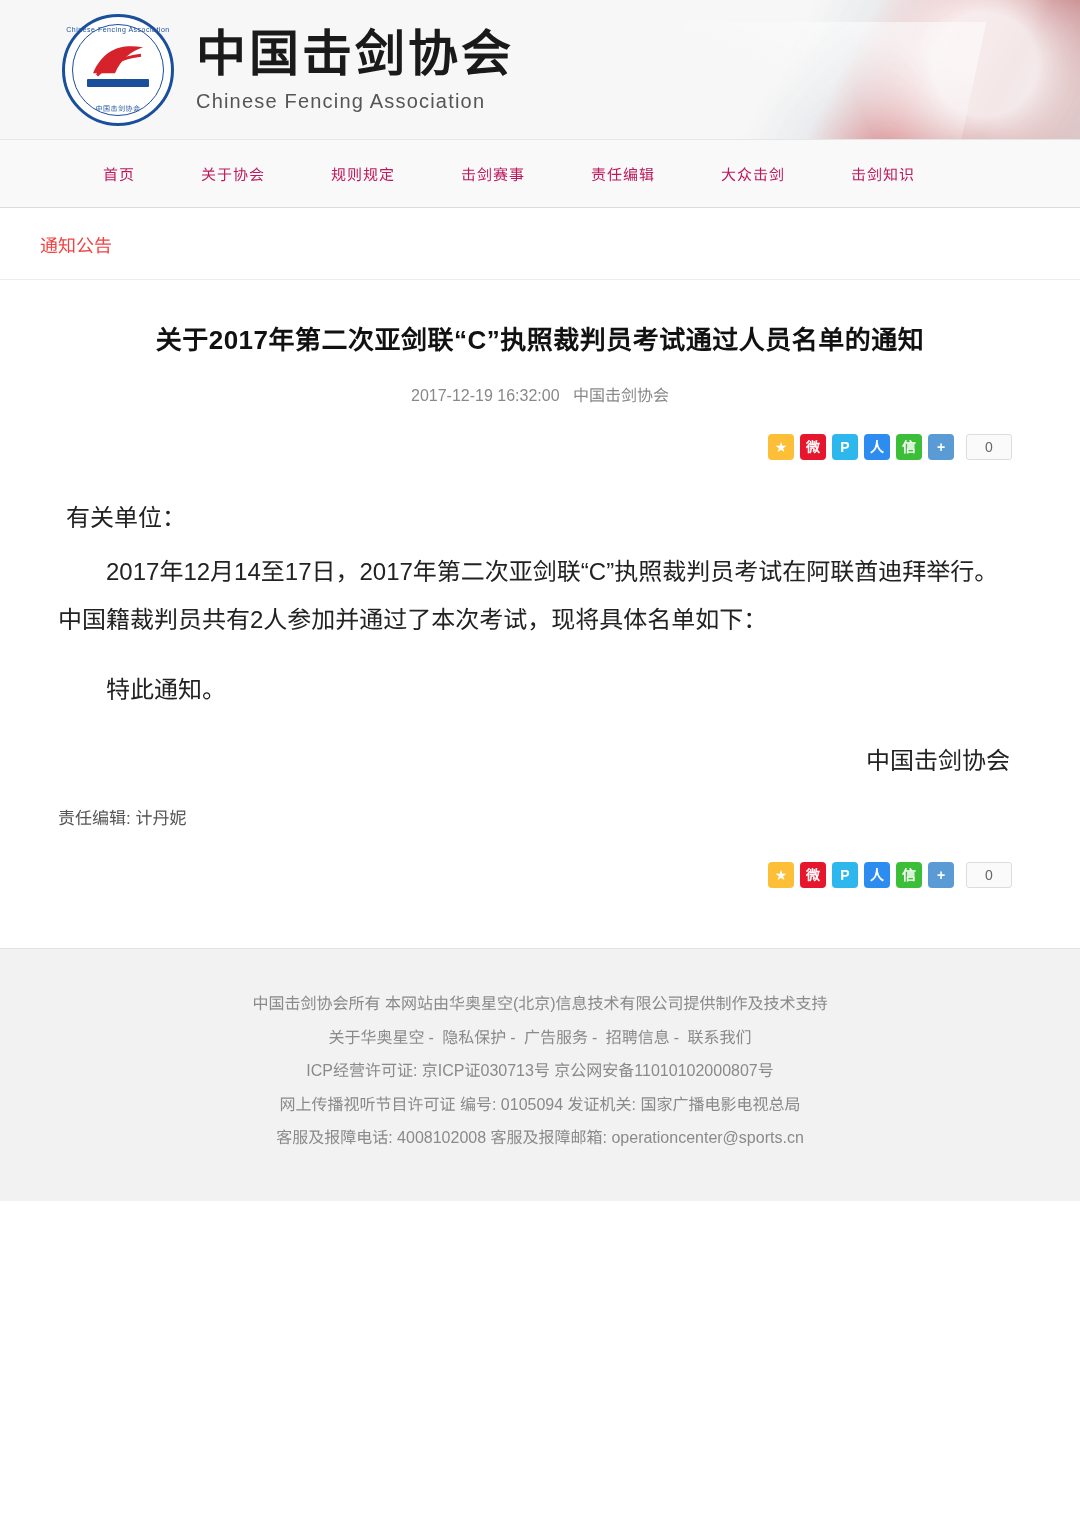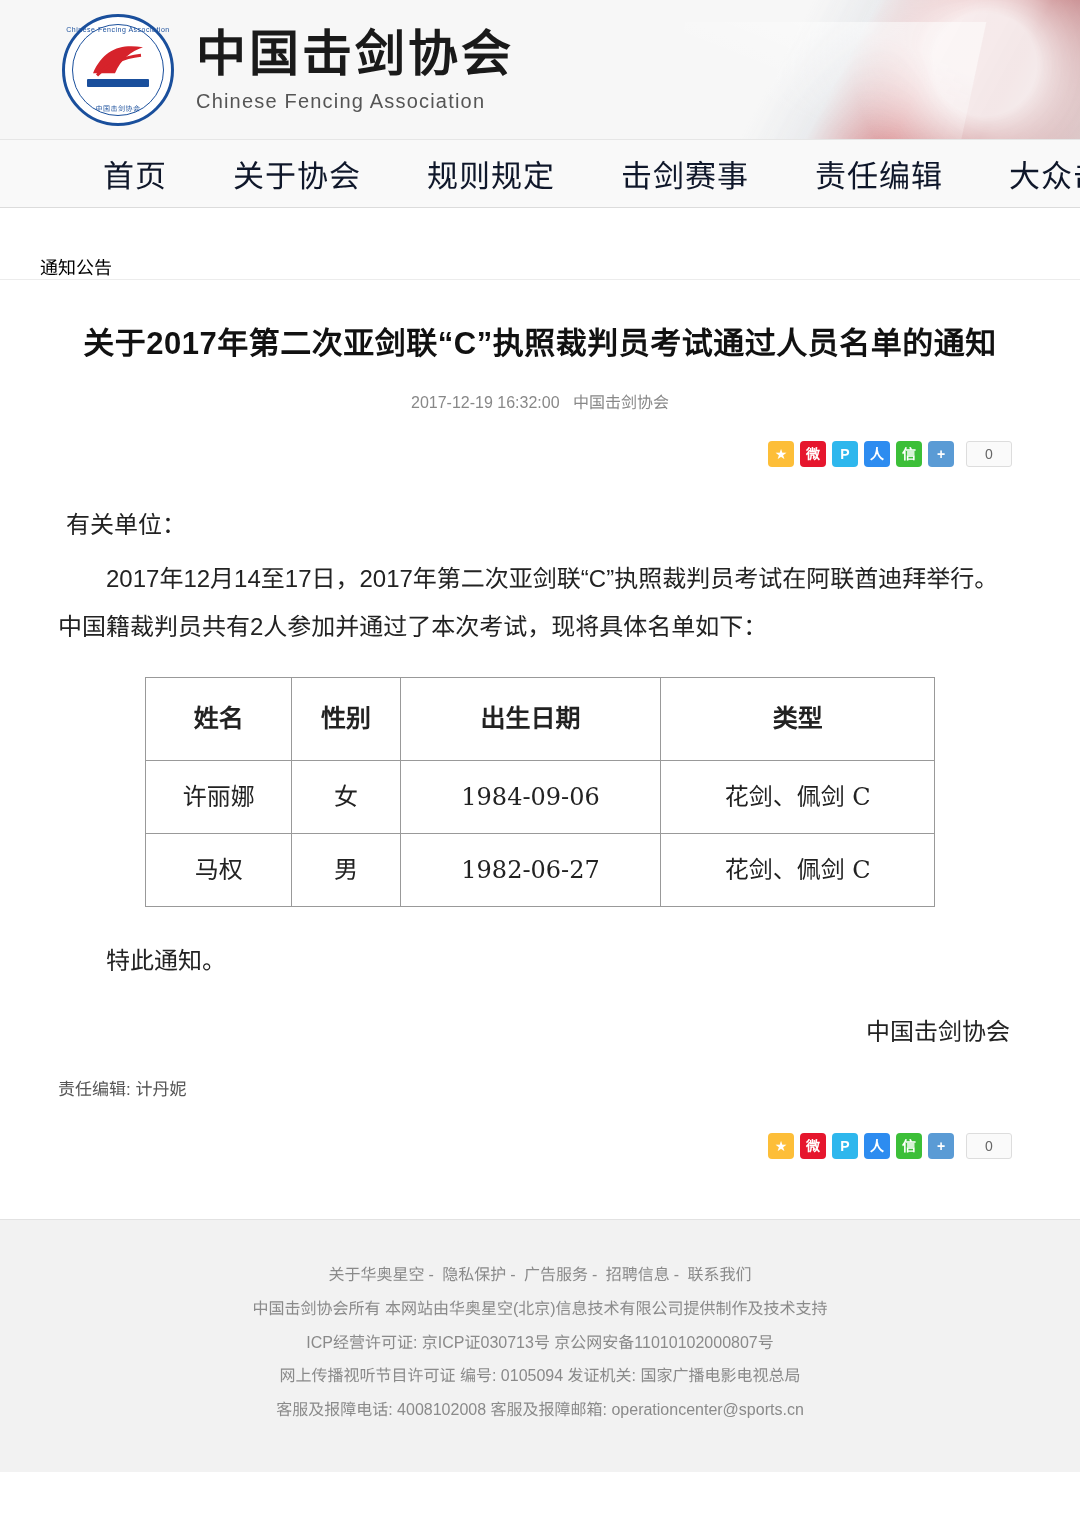--- a/index.html
+++ b/index.html
@@ -105,8 +105,8 @@
     overflow: hidden;
   }
   .nav a {
-    font-size: 31px;
-    color: #0f172a;
+    font-size: 15px;
+    color: #be185d;
     text-decoration: none;
     padding: 0 33px;
     white-space: nowrap;

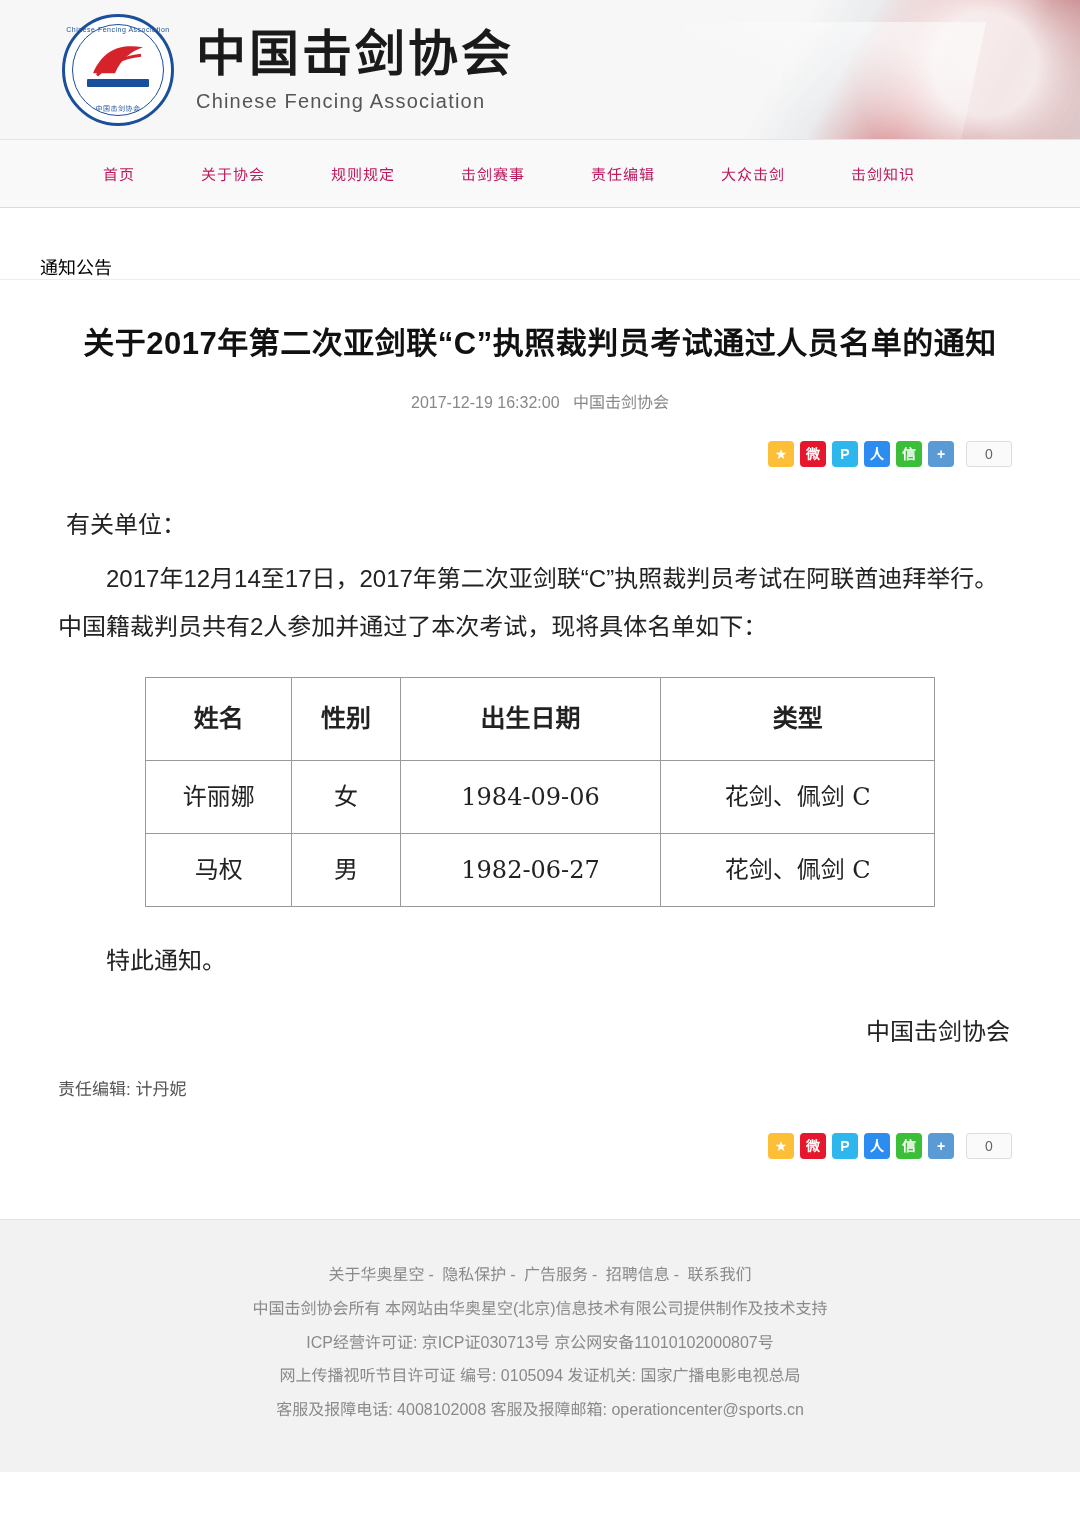--- a/index.html
+++ b/index.html
@@ -117,10 +117,10 @@
   .crumb {
     height: 72px;
     display: flex;
-    align-items: flex-end;
+    align-items: center;
     padding-left: 40px;
     font-size: 18px;
-    color: #000000;
+    color: #ef4444;
     background: #fff;
     border-bottom: 1px solid #ececec;
   }

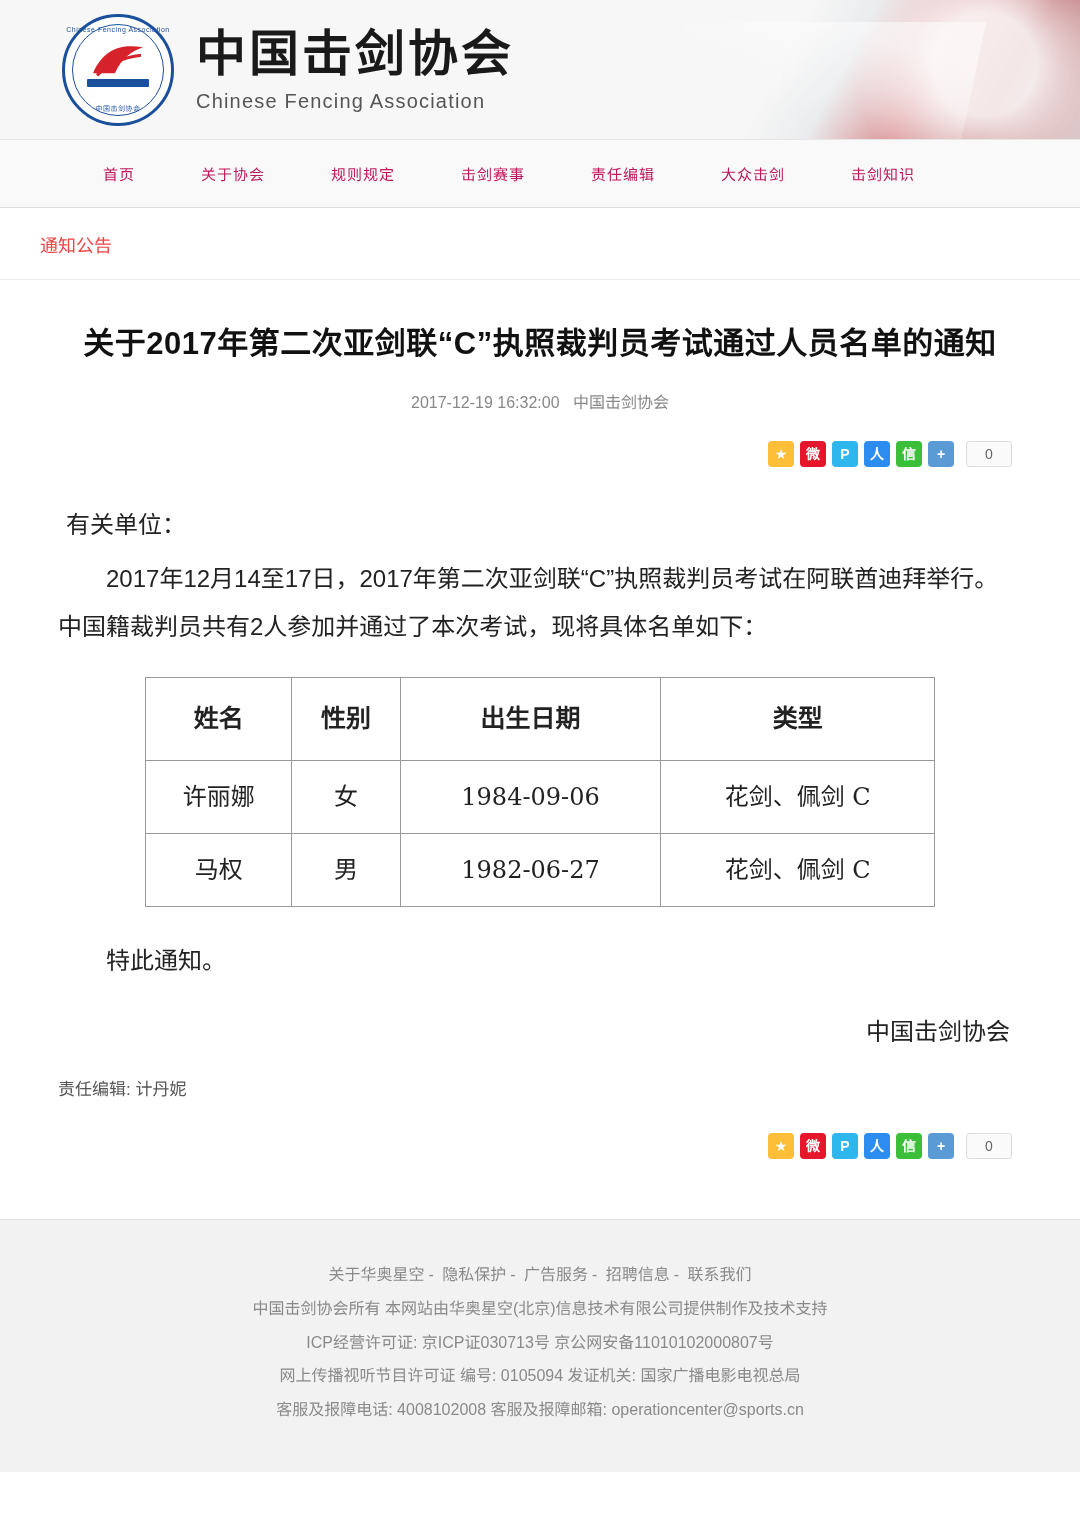--- a/index.html
+++ b/index.html
@@ -129,7 +129,7 @@
   .article { padding: 34px 58px 10px 58px; }
   .title {
     text-align: center;
-    font-size: 31px;
+    font-size: 26px;
     font-weight: bold;
     color: #111;
     line-height: 1.45;

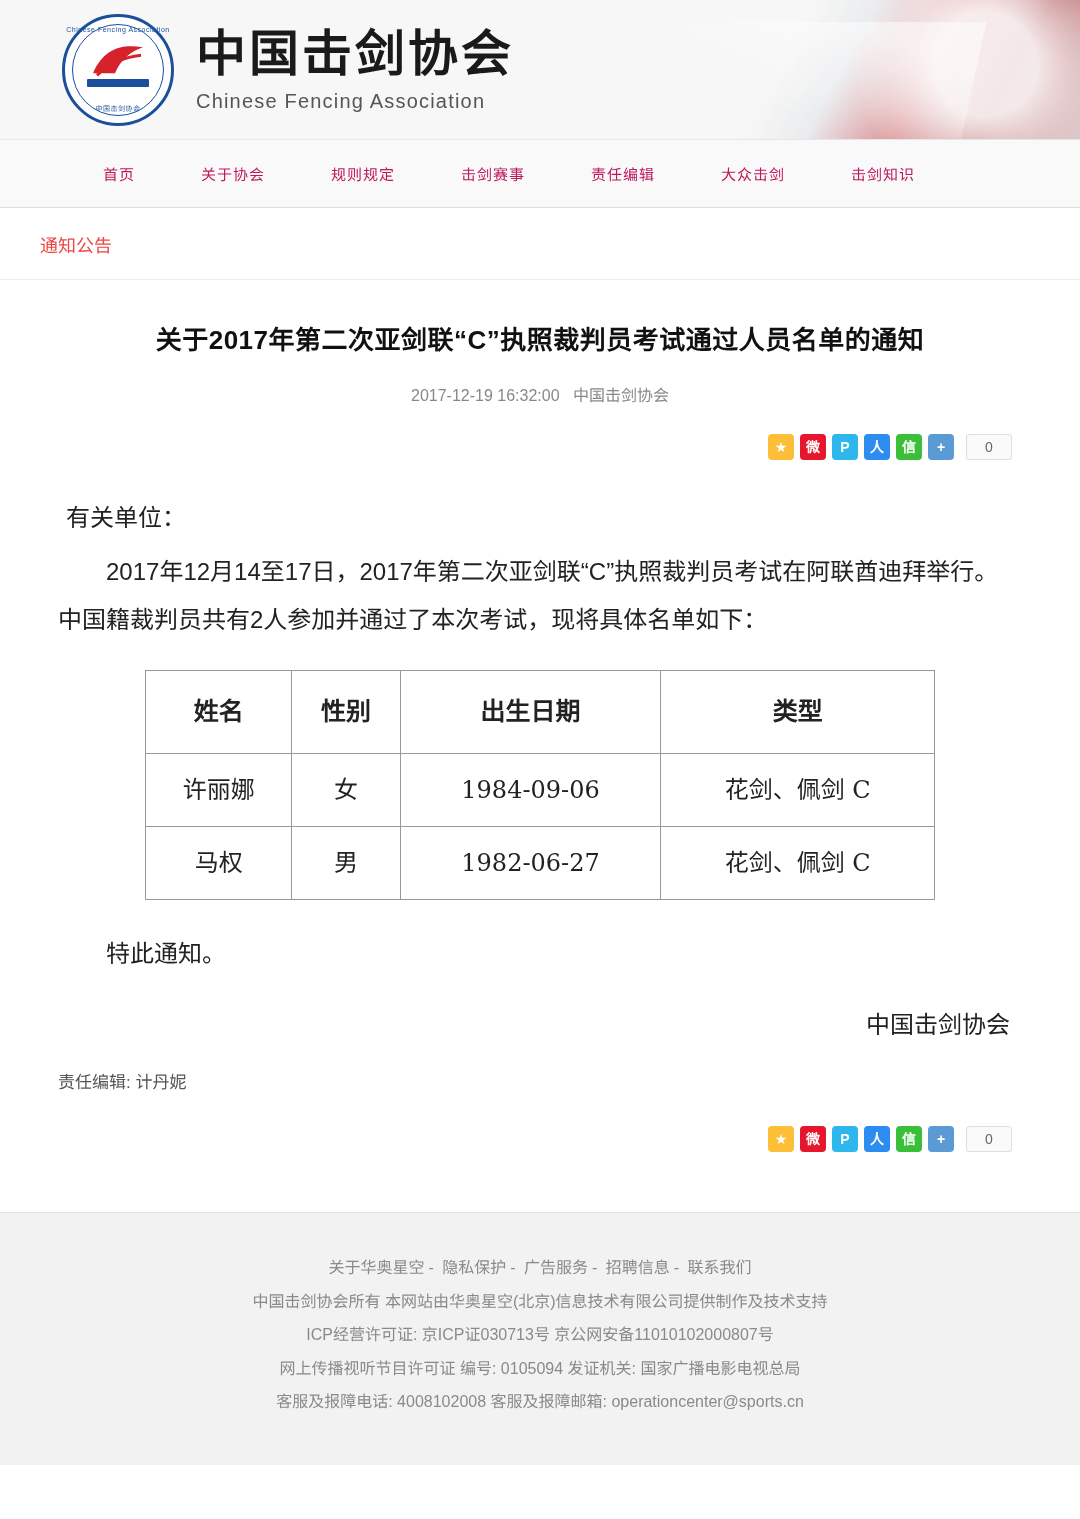--- a/index.html
+++ b/index.html
@@ -283,30 +283,6 @@
       <p class="salutation">有关单位：</p>
       <p class="para p-indent">2017年12月14至17日，2017年第二次亚剑联“C”执照裁判员考试在阿联酋迪拜举行。中国籍裁判员共有2人参加并通过了本次考试，现将具体名单如下：</p>
 
-      <table class="list">
-        <thead>
-          <tr>
-            <th>姓名</th>
-            <th>性别</th>
-            <th>出生日期</th>
-            <th>类型</th>
-          </tr>
-        </thead>
-        <tbody>
-          <tr>
-            <td>许丽娜</td>
-            <td>女</td>
-            <td>1984-09-06</td>
-            <td>花剑、佩剑 C</td>
-          </tr>
-          <tr>
-            <td>马权</td>
-            <td>男</td>
-            <td>1982-06-27</td>
-            <td>花剑、佩剑 C</td>
-          </tr>
-        </tbody>
-      </table>
 
       <p class="para p-indent">特此通知。</p>
 

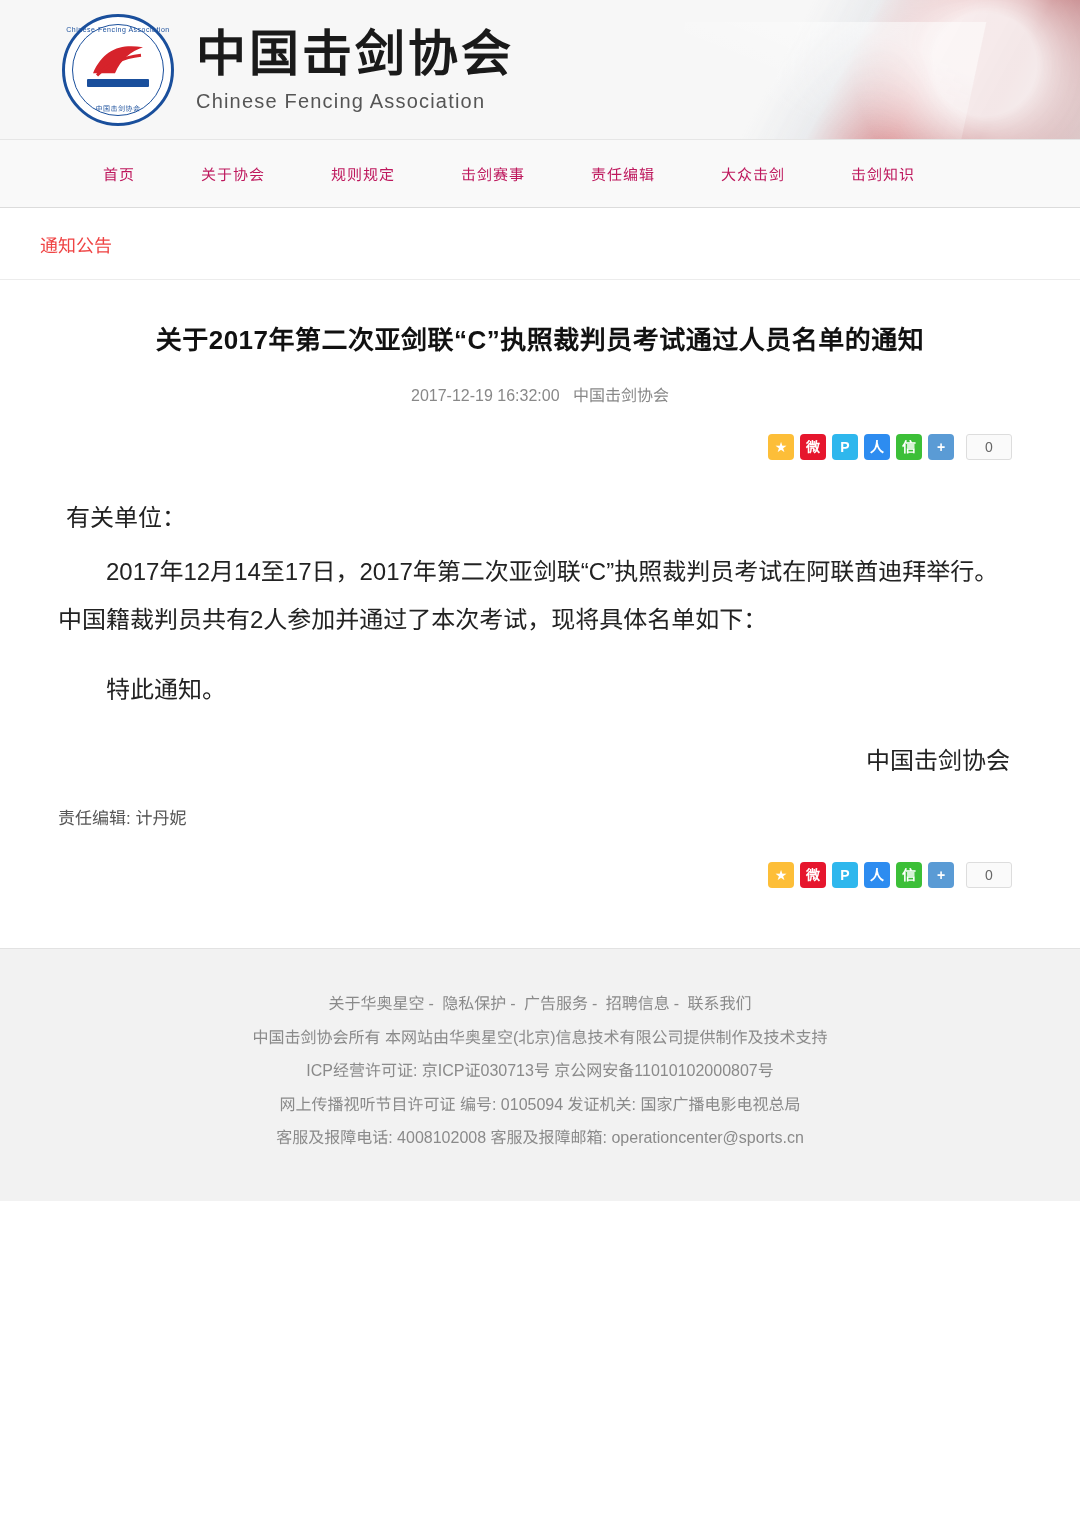--- a/index.html
+++ b/index.html
@@ -305,6 +305,7 @@
   </div>
 
   <div class="footer">
+    <div>中国击剑协会所有  本网站由华奥星空(北京)信息技术有限公司提供制作及技术支持</div>
     <div>
       <a href="#">关于华奥星空</a><span class="sep">-</span>
       <a href="#">隐私保护</a><span class="sep">-</span>
@@ -312,7 +313,6 @@
       <a href="#">招聘信息</a><span class="sep">-</span>
       <a href="#">联系我们</a>
     </div>
-    <div>中国击剑协会所有  本网站由华奥星空(北京)信息技术有限公司提供制作及技术支持</div>
     <div>ICP经营许可证: 京ICP证030713号 京公网安备11010102000807号</div>
     <div>网上传播视听节目许可证 编号: 0105094 发证机关: 国家广播电影电视总局</div>
     <div>客服及报障电话: 4008102008 客服及报障邮箱: operationcenter@sports.cn</div>

